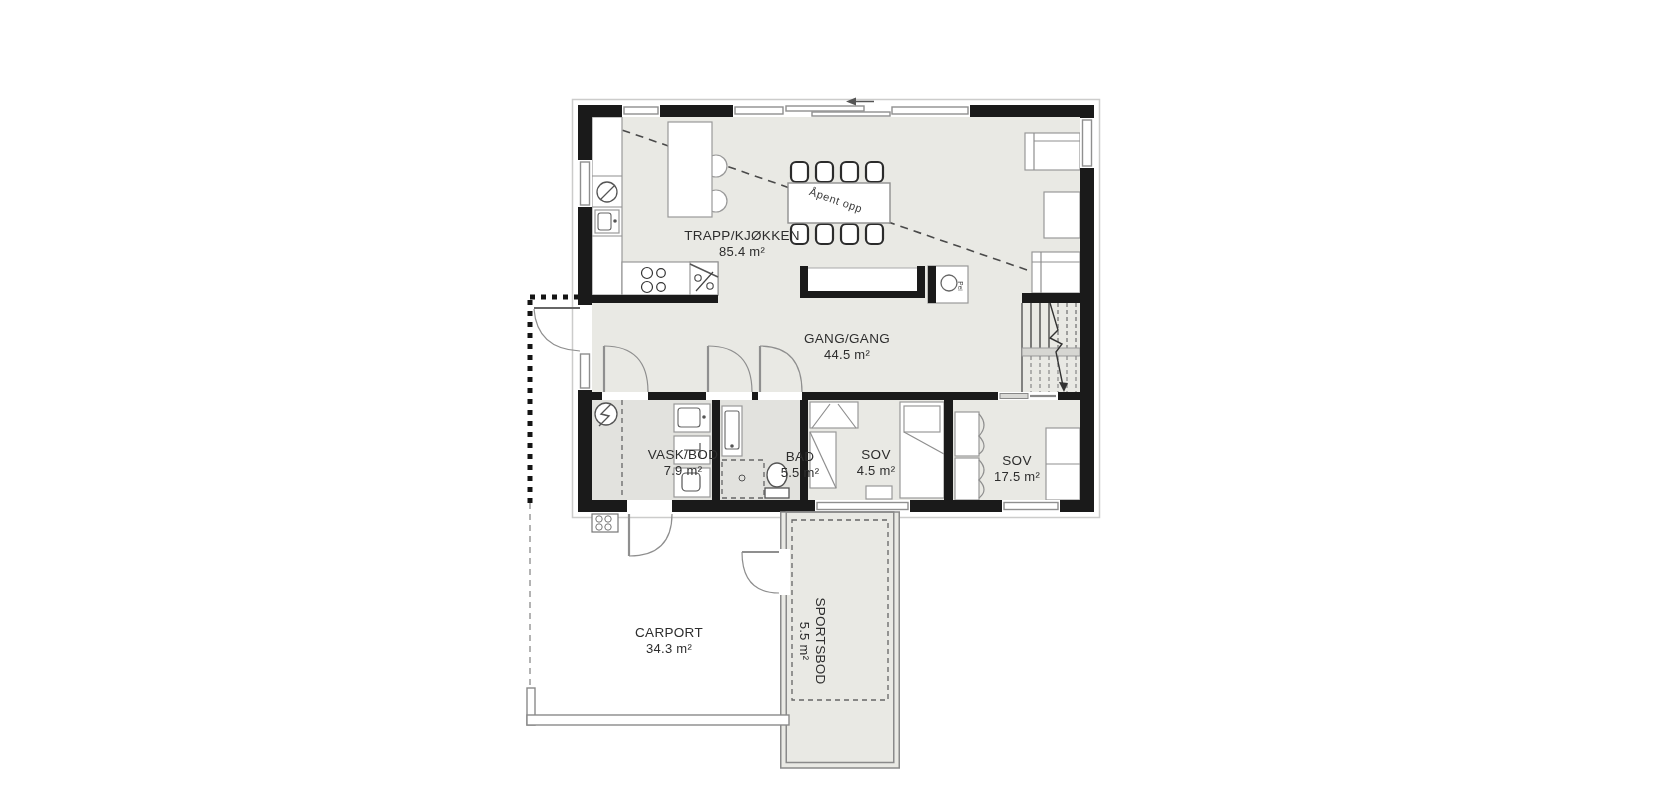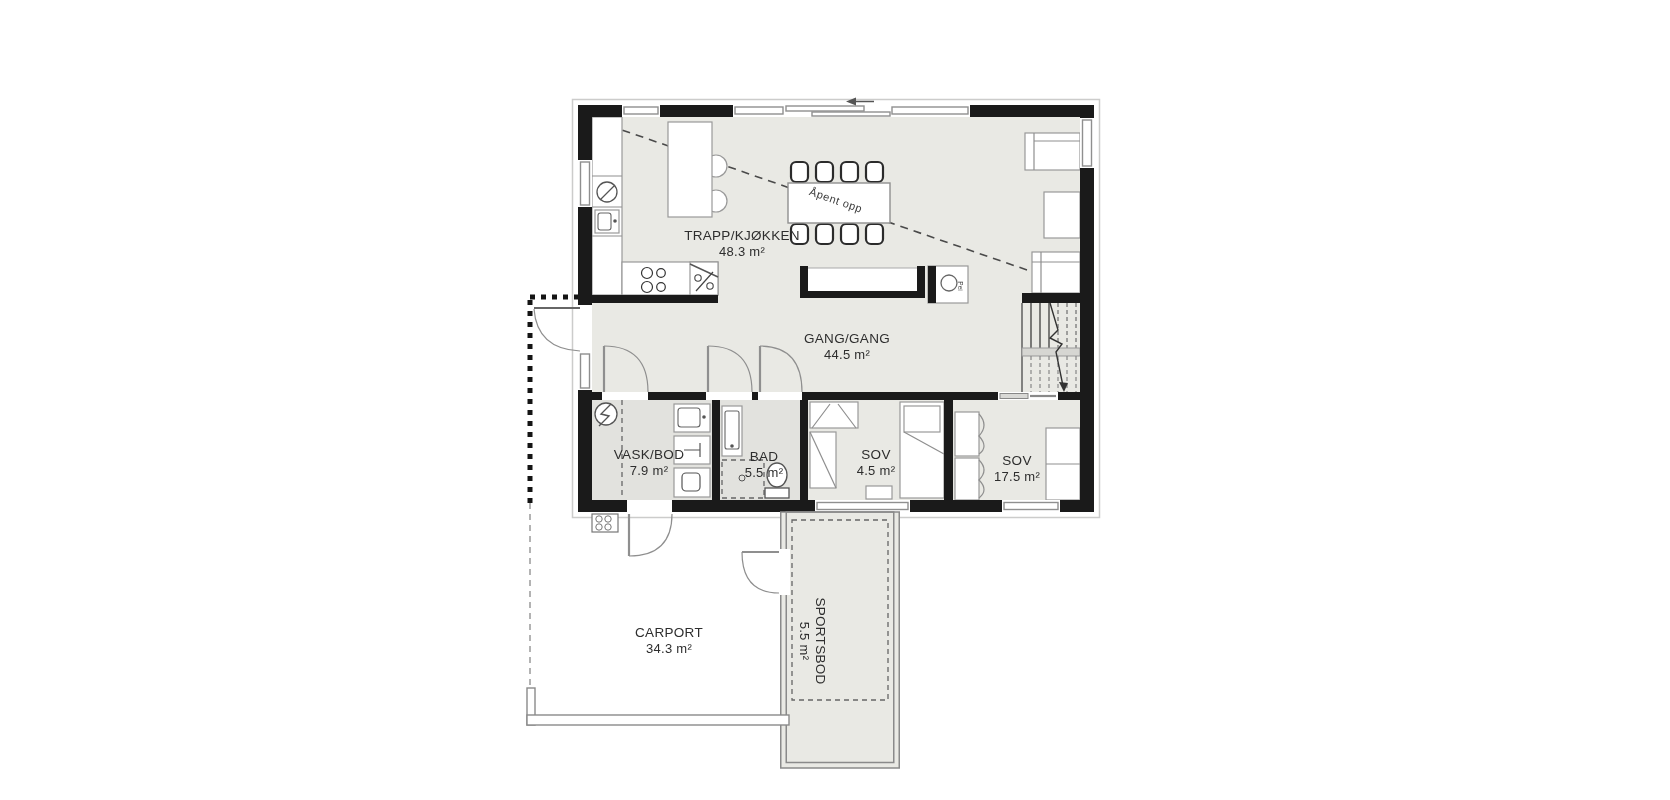--- a/index.html
+++ b/index.html
@@ -292,7 +292,7 @@
 
 <div class="label" style="left:742px;top:244px">
   <div class="nm">TRAPP/KJØKKEN</div>
-  <div class="ar">48.3 m²</div>
+  <div class="ar">85.4 m²</div>
 </div>
 <div class="label" style="left:847px;top:347px">
   <div class="nm">GANG/GANG</div>

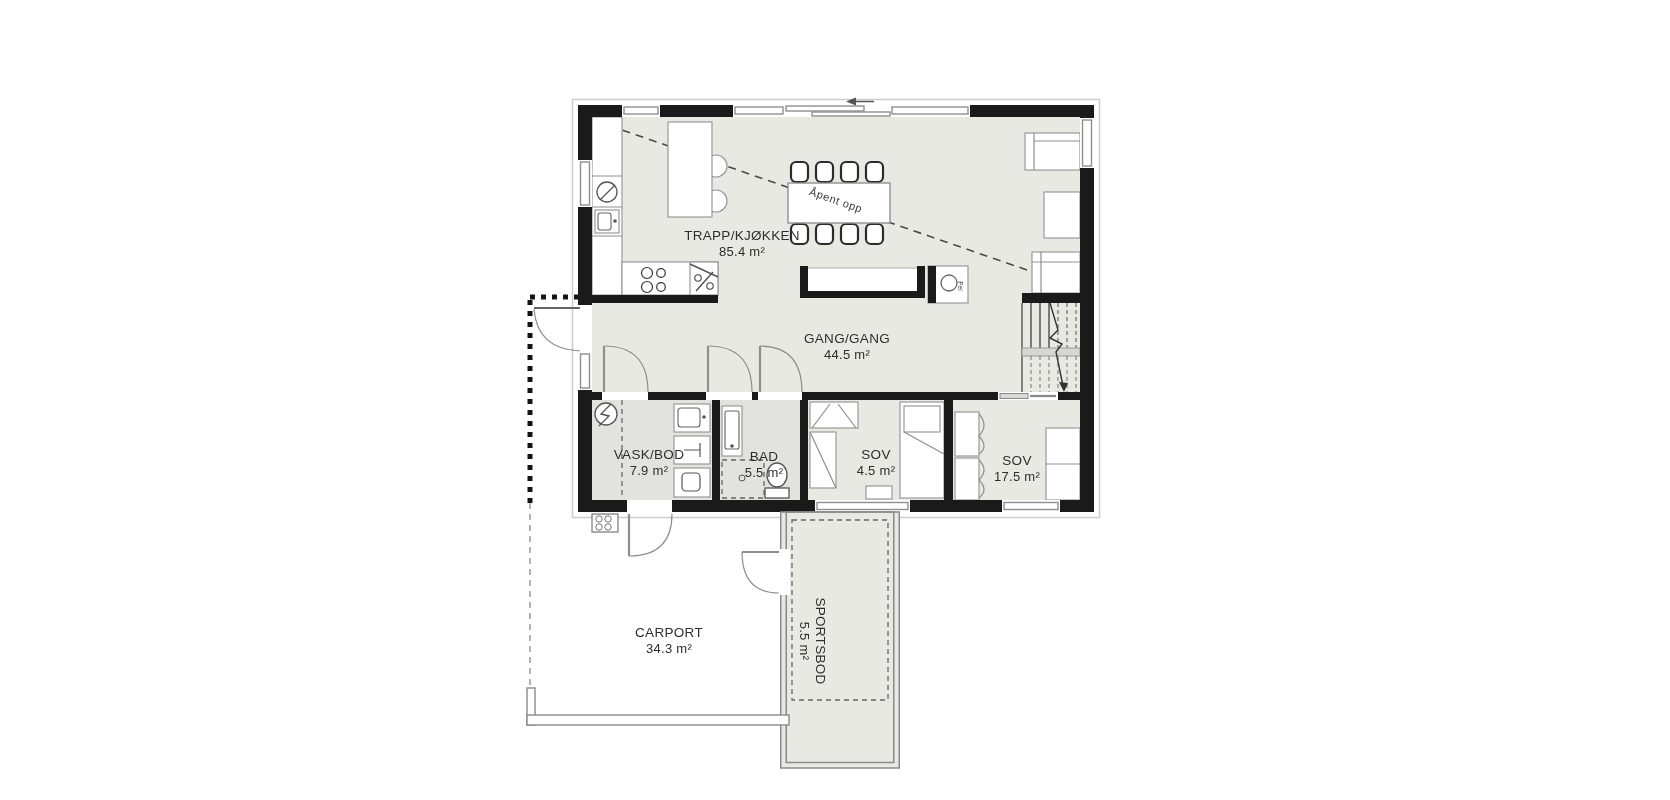--- a/index.html
+++ b/index.html
@@ -298,7 +298,7 @@
   <div class="nm">GANG/GANG</div>
   <div class="ar">44.5 m²</div>
 </div>
-<div class="label" style="left:649px;top:463px">
+<div class="label" style="left:683px;top:463px">
   <div class="nm">VASK/BOD</div>
   <div class="ar">7.9 m²</div>
 </div>

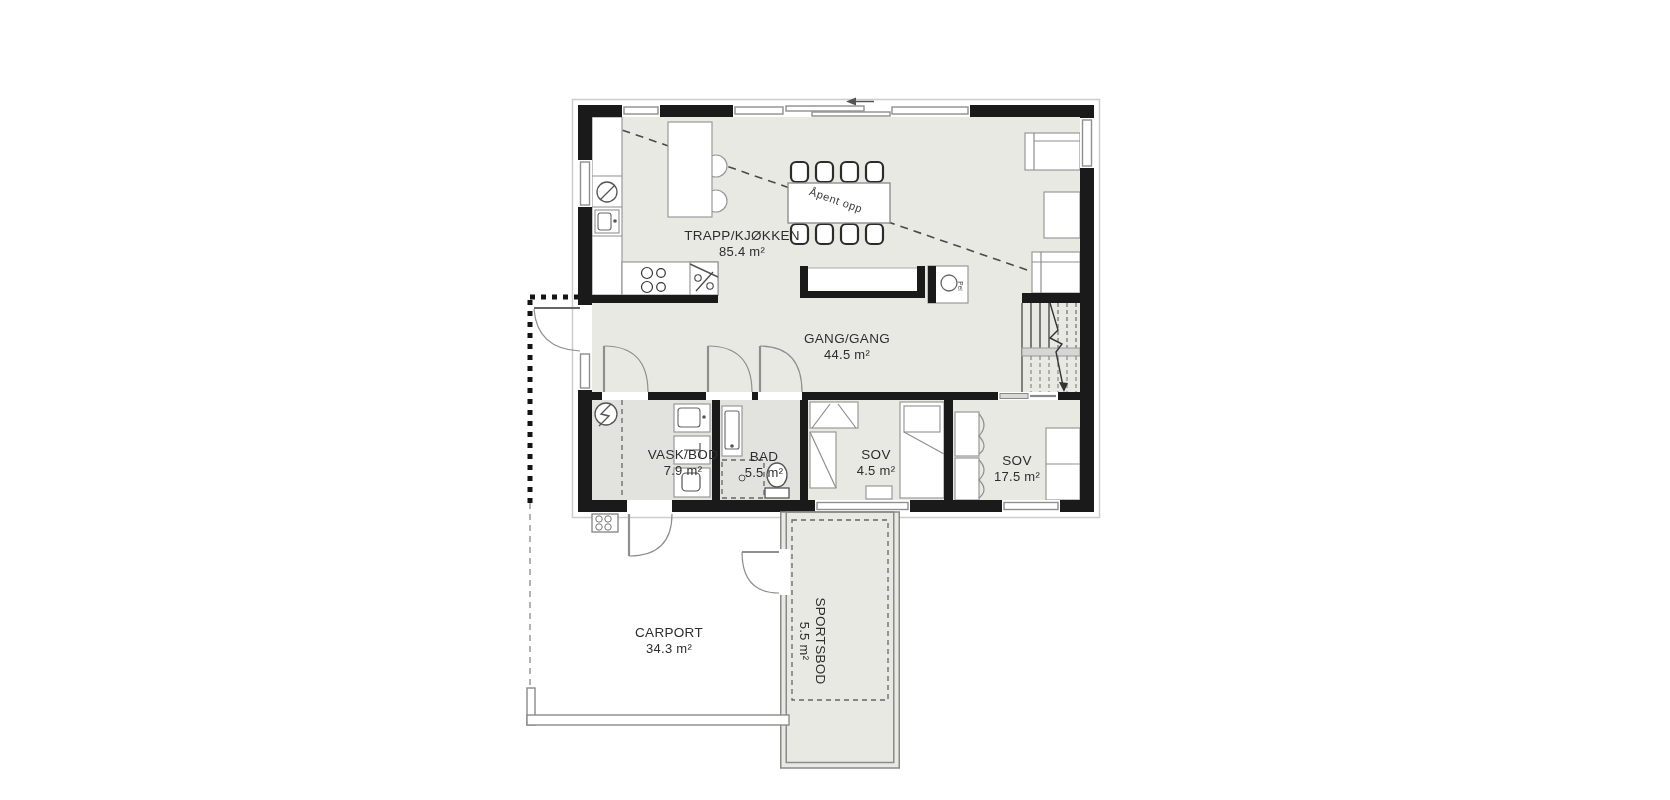--- a/index.html
+++ b/index.html
@@ -302,7 +302,7 @@
   <div class="nm">VASK/BOD</div>
   <div class="ar">7.9 m²</div>
 </div>
-<div class="label" style="left:764px;top:465px">
+<div class="label" style="left:800px;top:465px">
   <div class="nm">BAD</div>
   <div class="ar">5.5 m²</div>
 </div>

